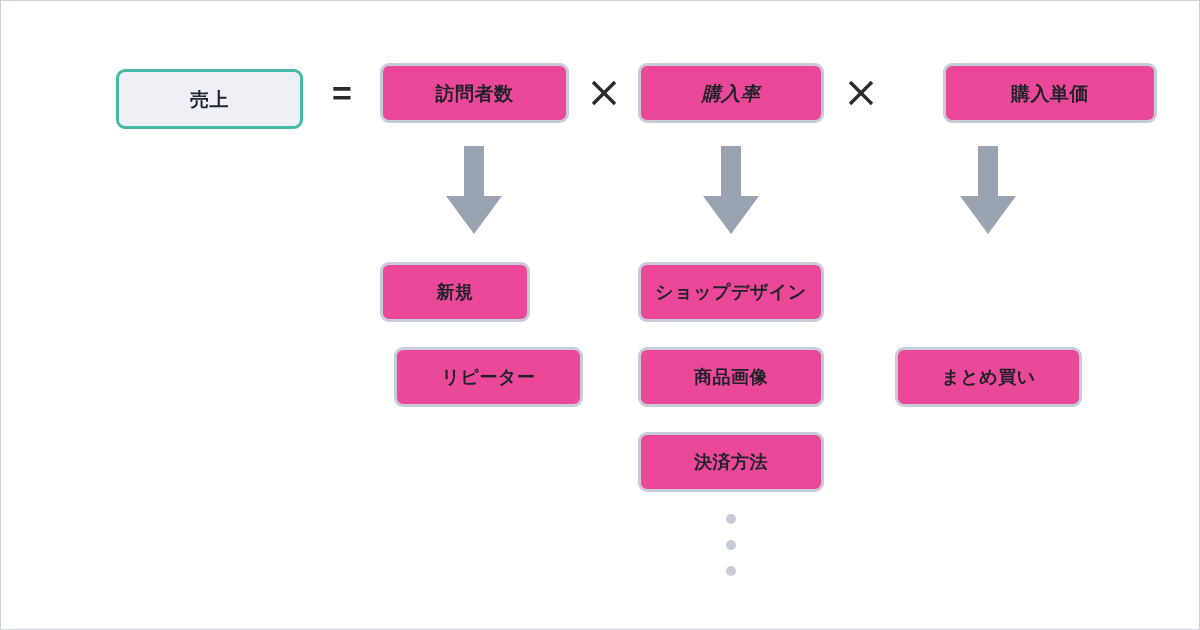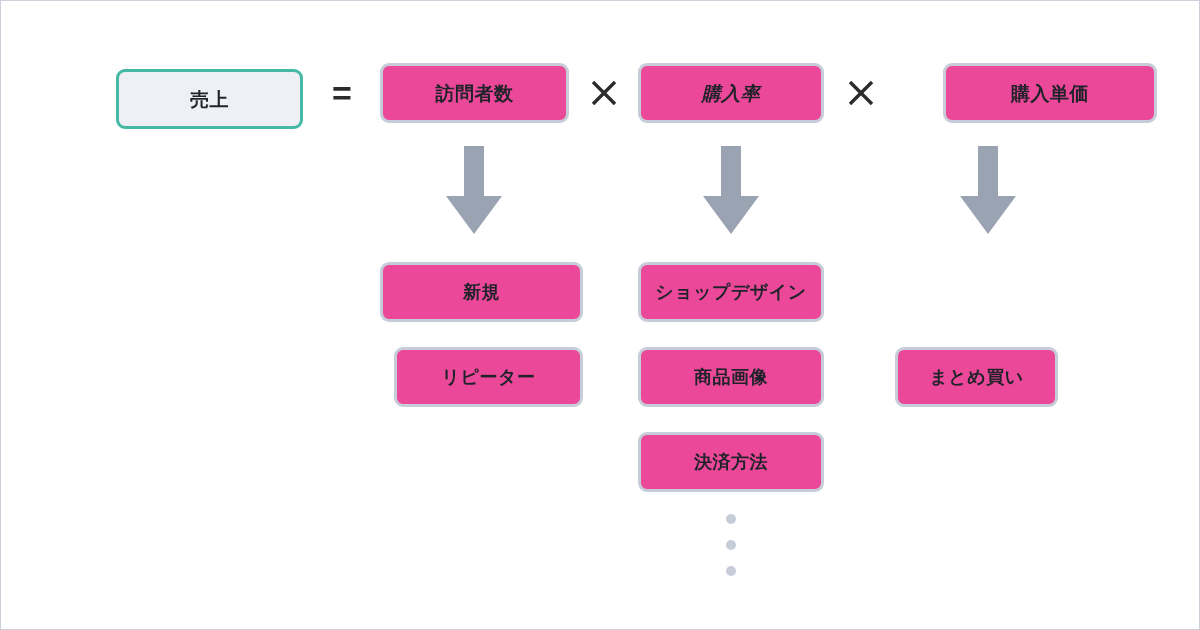--- a/index.html
+++ b/index.html
@@ -157,7 +157,7 @@
     </svg>
   </div>
 
-  <div class="node rowf" style="left:379px; top:261px; width:203px;">
+  <div class="node rowf" style="left:379px; top:261px; width:150px;">
     <span class="node-label">新規</span>
   </div>
   <div class="node rowf" style="left:379px; top:346px; width:189px;margin-left:14px;">

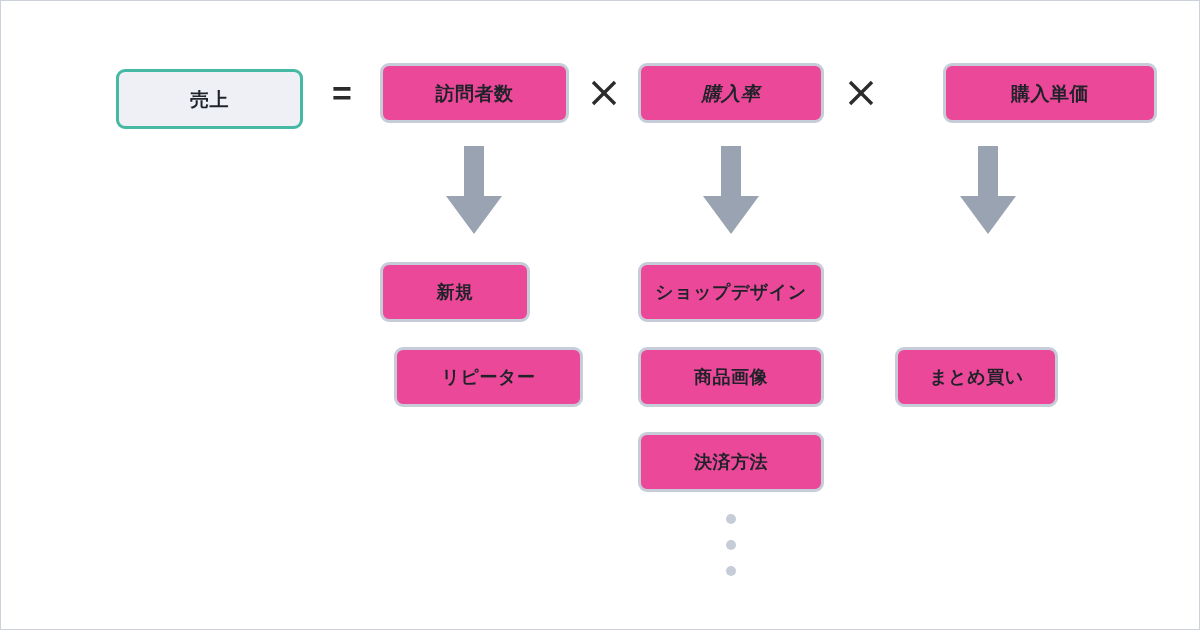--- a/index.html
+++ b/index.html
@@ -180,7 +180,7 @@
     <span class="dot"></span>
   </div>
 
-  <div class="node rowf" style="left:894px; top:346px; width:163px;align-items:center;">
+  <div class="node rowf" style="left:894px; top:346px; width:187px;align-items:center;">
     <span class="node-label">まとめ買い</span>
   </div>
 

